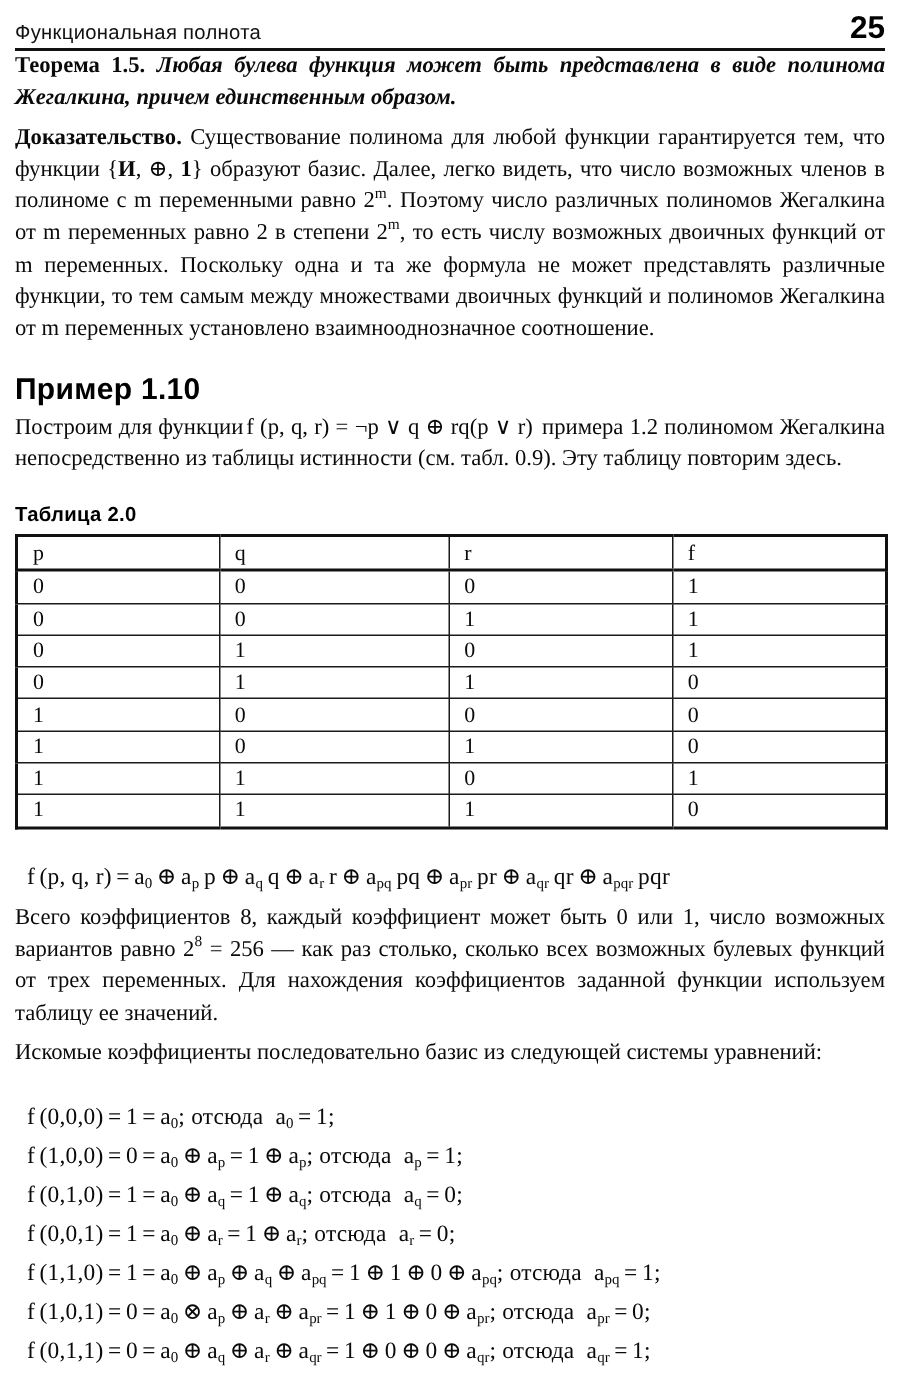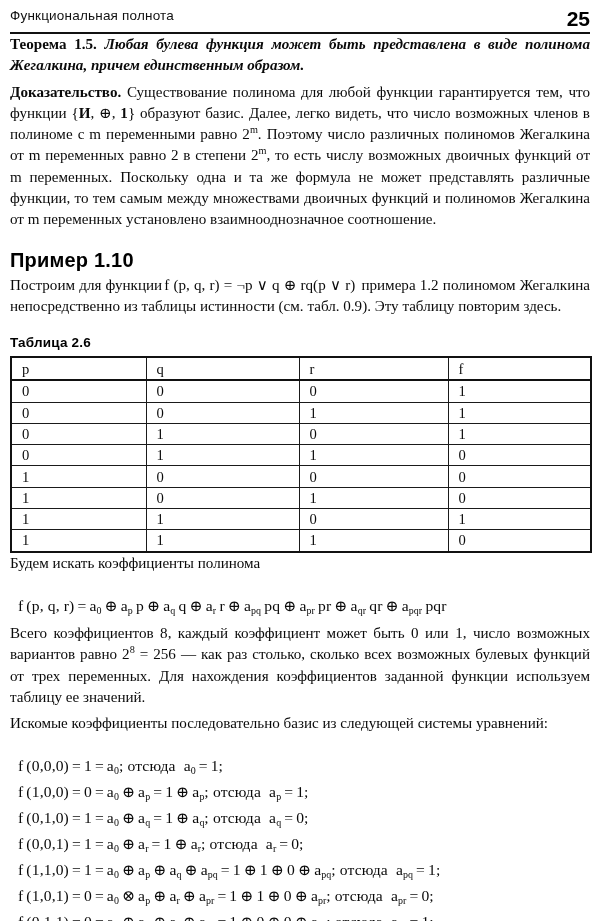--- a/index.html
+++ b/index.html
@@ -27,6 +27,7 @@
   
   .runhead {
     display: flex;
+    align-items: flex-end;
     justify-content: space-between;
     margin: 8px 10px 0 10px;
     padding-bottom: 2px;

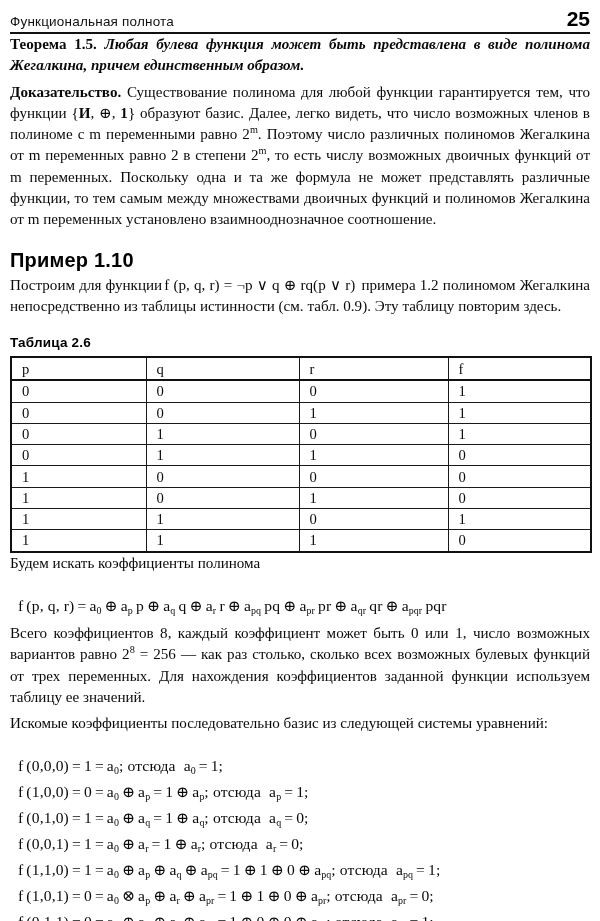--- a/index.html
+++ b/index.html
@@ -179,7 +179,7 @@
       <span>Построим для функции</span><span class="inline-f fml">f (p, q, r) = ¬p ∨ q ⊕ rq(p ∨ r)</span><span> </span><span>примера 1.2 полиномом Жегалкина непосредственно из таблицы истинности (см. табл. 0.9). Эту таблицу повторим здесь.</span>
     </p>
 
-    <h3 class="tbl-head">Таблица 2.6</h3>
+    <h3 class="tbl-head">Таблица 2.0</h3>
 
     <table class="truth">
       <colgroup>

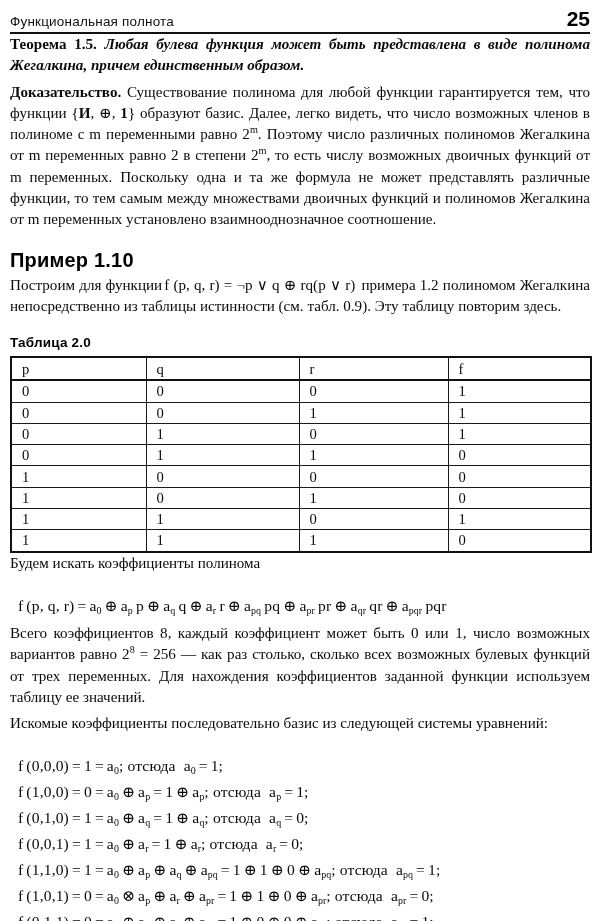--- a/index.html
+++ b/index.html
@@ -246,7 +246,6 @@
       </tbody>
     </table>
 
-    <p class="para blk-after-table">Будем искать коэффициенты полинома</p>
 
     <div class="formula-line formula-block fml">
       f<span class="op"></span>(p, q, r)<span class="opw">=</span>a<sub class="sb">0</sub><span class="opw">⊕</span>a<sub class="sb">p</sub> p<span class="opw">⊕</span>a<sub class="sb">q</sub> q<span class="opw">⊕</span>a<sub class="sb">r</sub> r<span class="opw">⊕</span>a<sub class="sb">pq</sub> pq<span class="opw">⊕</span>a<sub class="sb">pr</sub> pr<span class="opw">⊕</span>a<sub class="sb">qr</sub> qr<span class="opw">⊕</span>a<sub class="sb">pqr</sub> pqr

